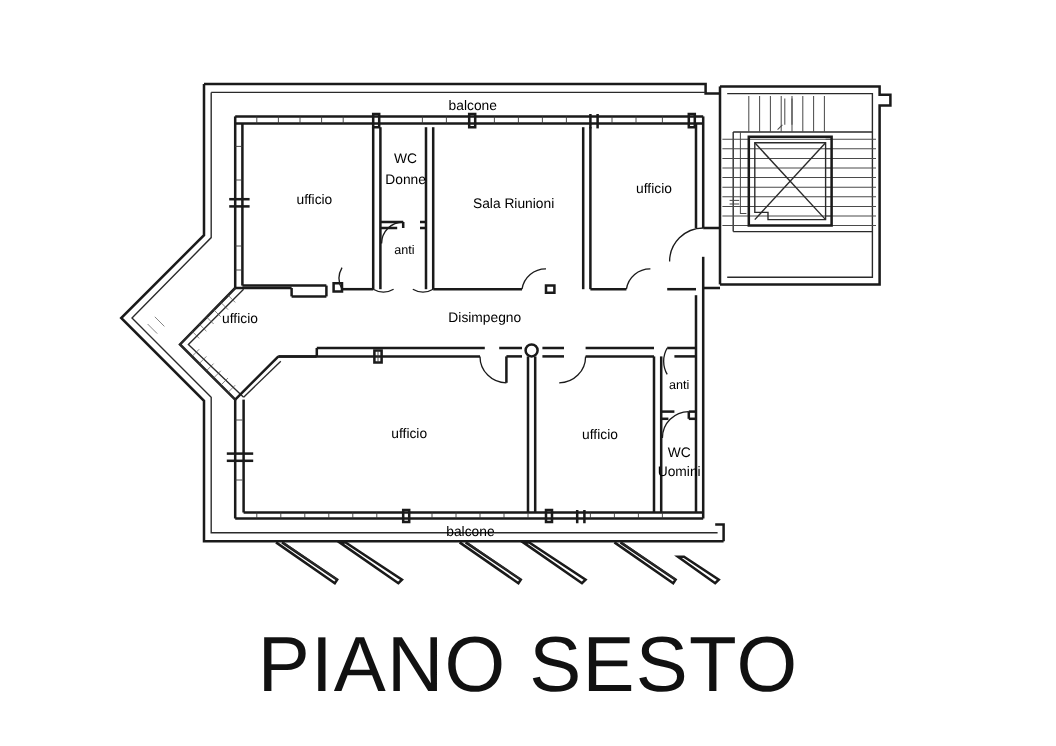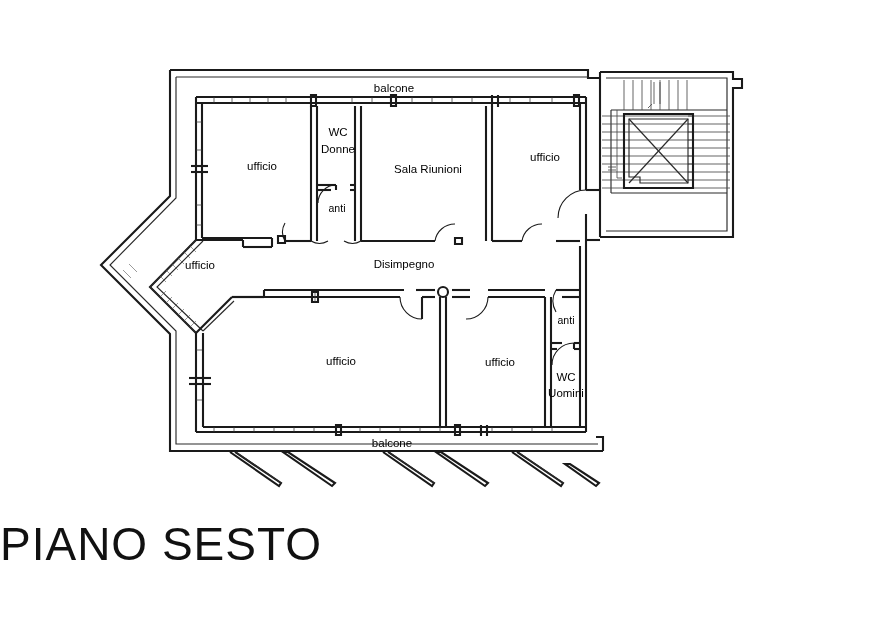--- a/index.html
+++ b/index.html
@@ -44,9 +44,9 @@
     left: 0;
     top: 520px;
     width: 880px;
-    text-align: left;
+    text-align: center;
     font-family: "Liberation Sans", sans-serif;
-    font-size: 46px;
+    font-size: 65px;
     letter-spacing: 1px;
     color: #111111;
     line-height: 1.05;

